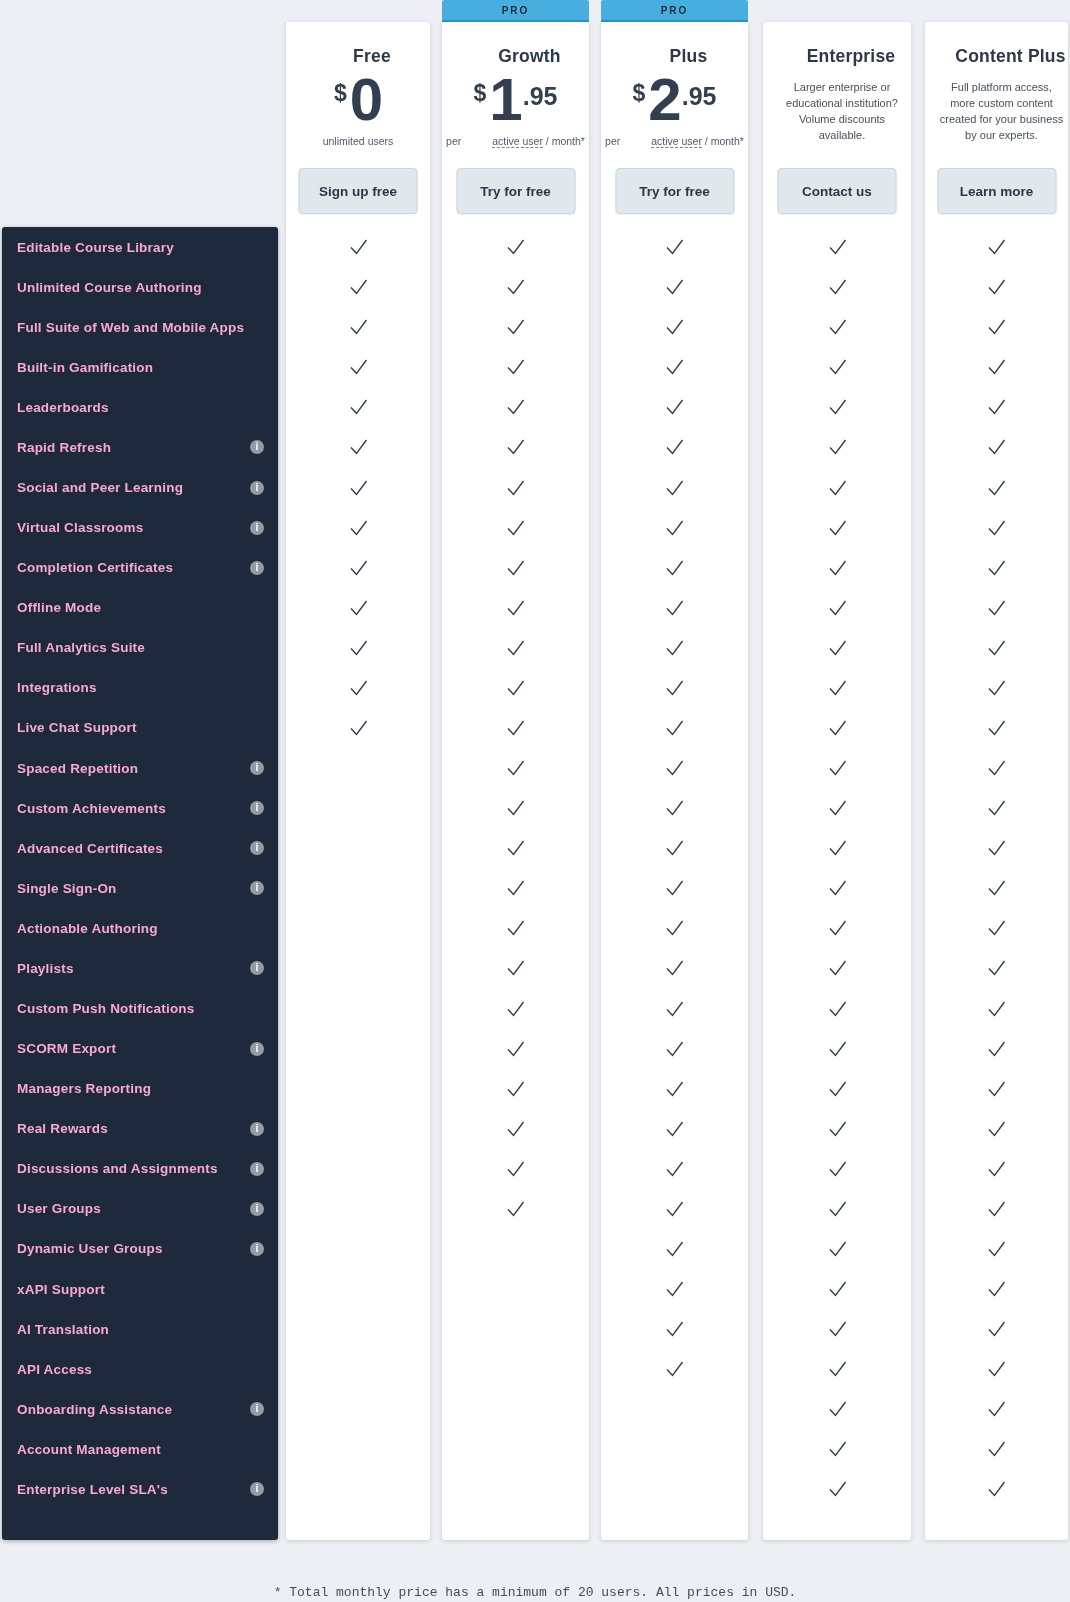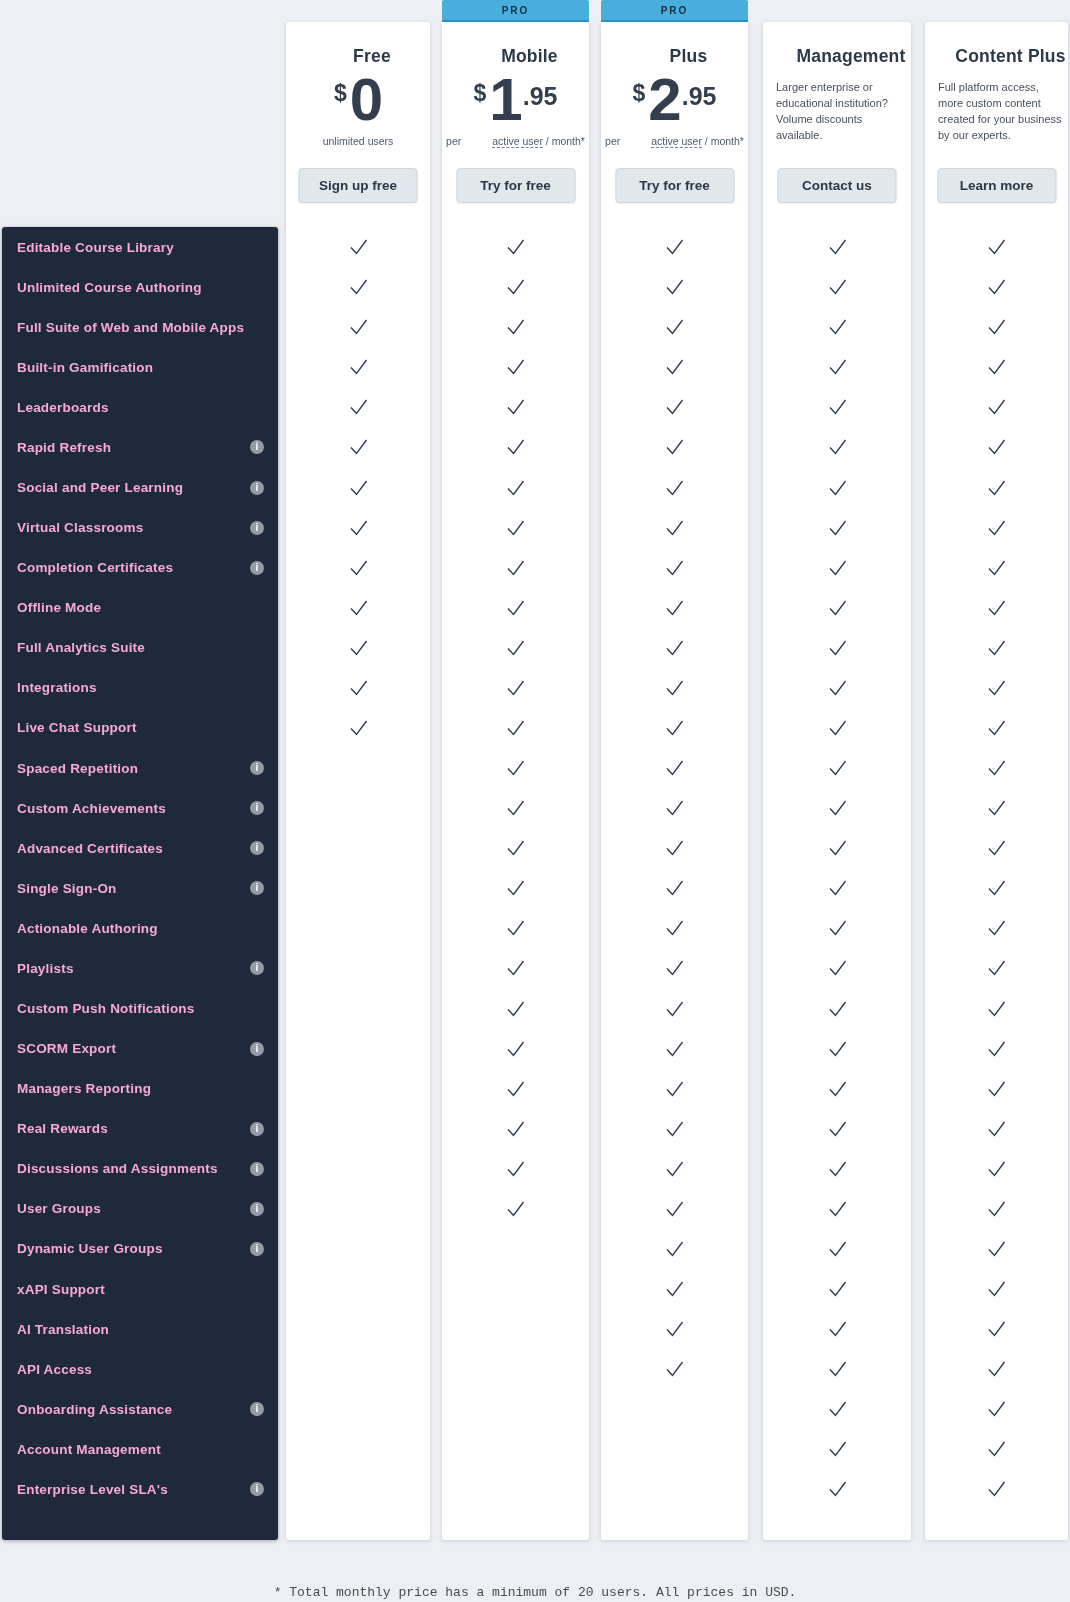--- a/index.html
+++ b/index.html
@@ -201,7 +201,7 @@
         <div class="banner">PRO</div>
         <div class="card">
           <div class="card-header">
-            <div class="plan-name">Mobile</div>
+            <div class="plan-name">Growth</div>
             <div class="price">
               <span class="cur">$</span>
               <span class="amt">1</span>

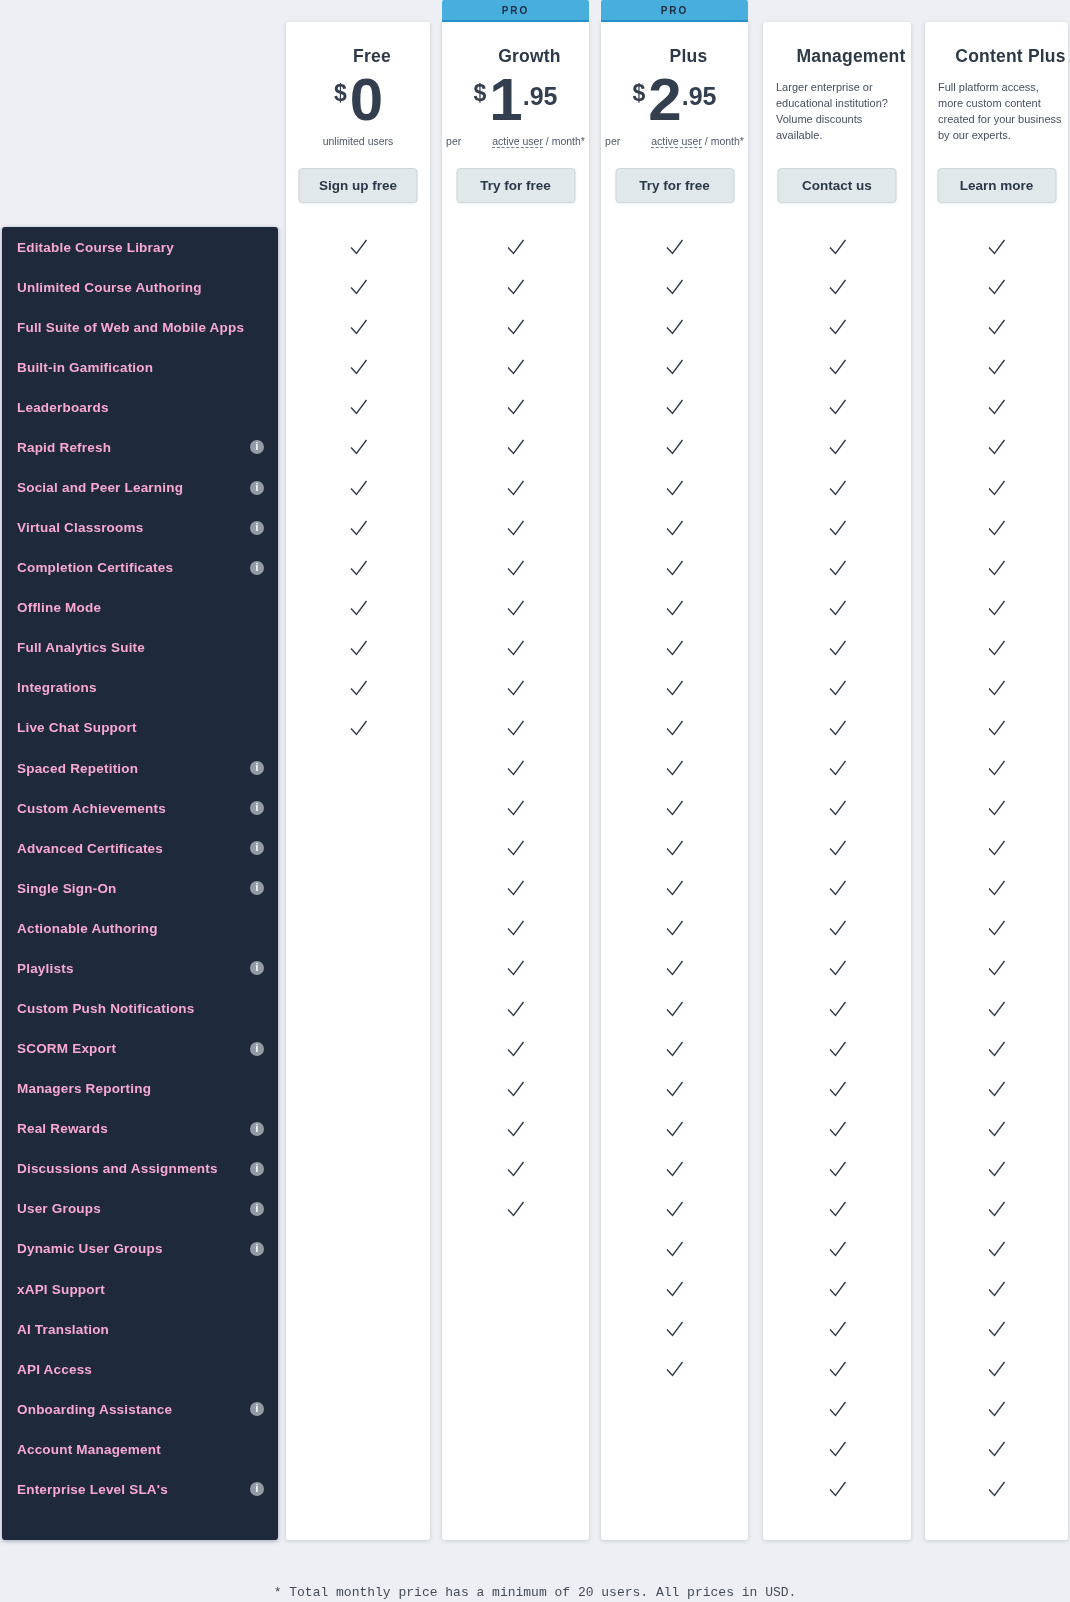--- a/index.html
+++ b/index.html
@@ -514,7 +514,7 @@
       <div class="plan-col" style="left: 763px; width: 148px;">
         <div class="card">
           <div class="card-header">
-            <div class="plan-name">Management</div>
+            <div class="plan-name">Enterprise</div>
             <div class="plan-desc">Larger enterprise or educational institution? Volume discounts available.</div>
             <button class="cta">Contact us</button>
           </div>

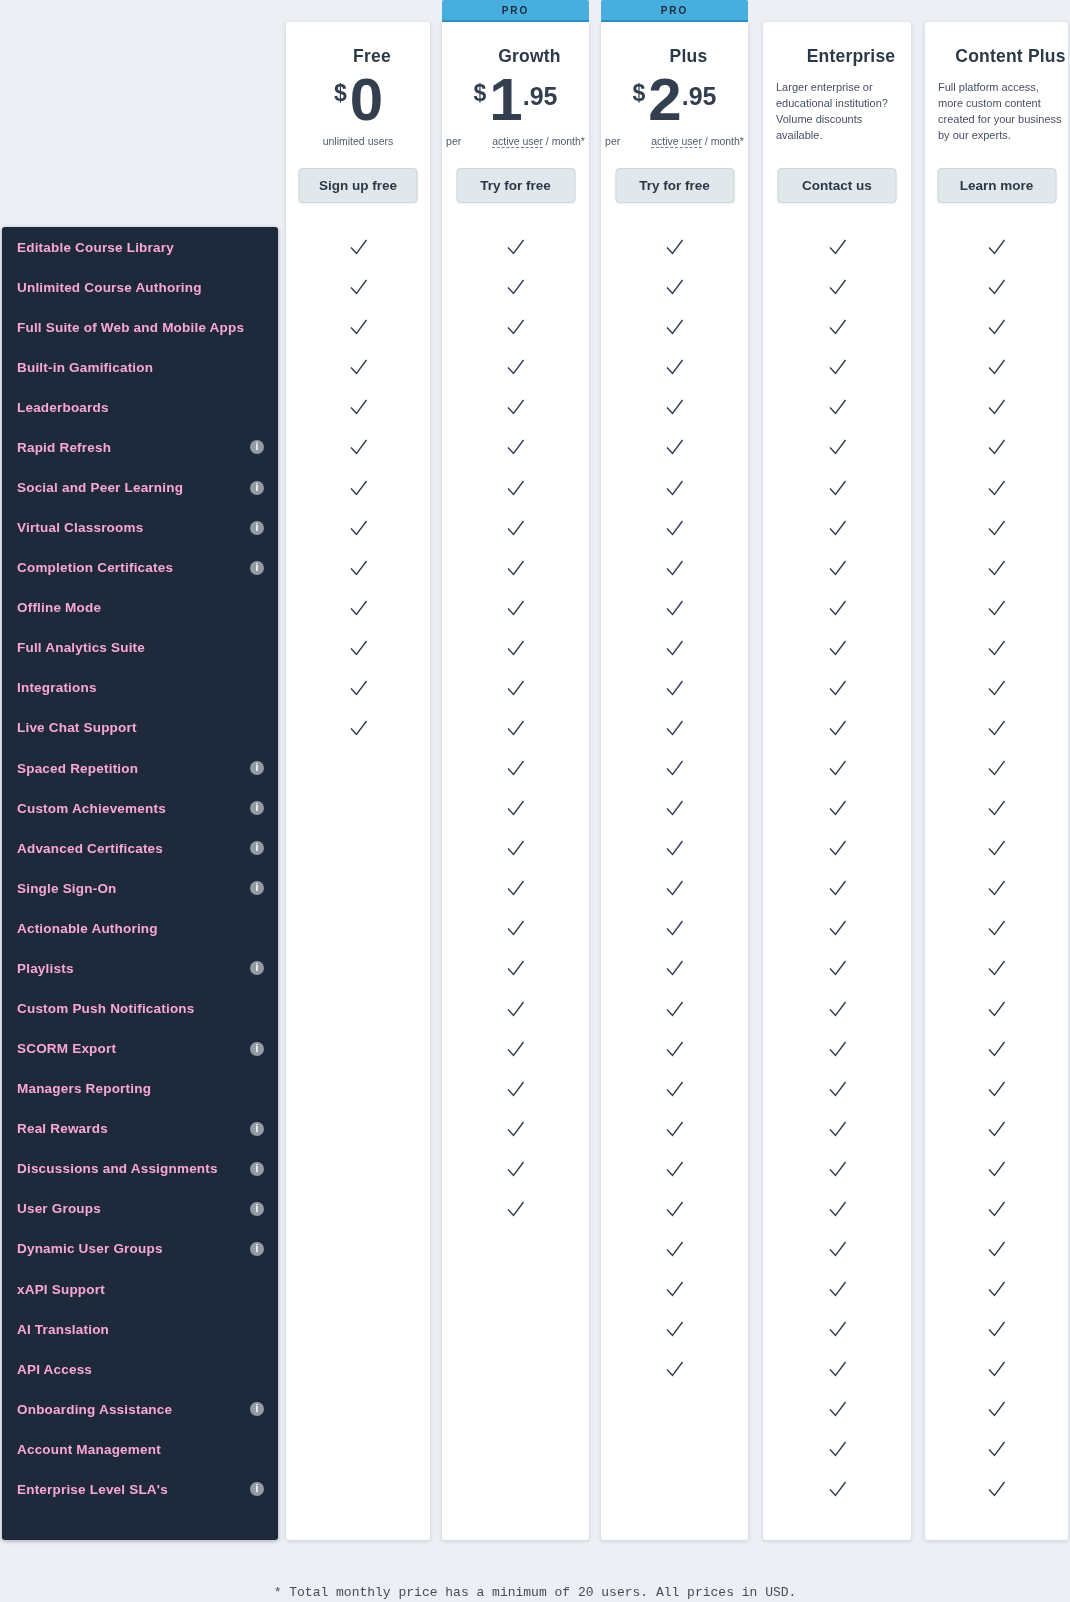--- a/index.html
+++ b/index.html
@@ -66,7 +66,7 @@
   .amt{font-size:60px;line-height:60px;font-weight:bold;letter-spacing:-1px;}
   .cents{font-size:25px;font-weight:bold;margin-top:12px;margin-left:1px;}
   .plan-desc{
-    position:absolute;top:58px;left:13px;right:3px;
+    position:absolute;top:58px;left:13px;right:3px;text-align:center;
     font-size:11px;line-height:1.45;color:#46505e;
   }
   .note{

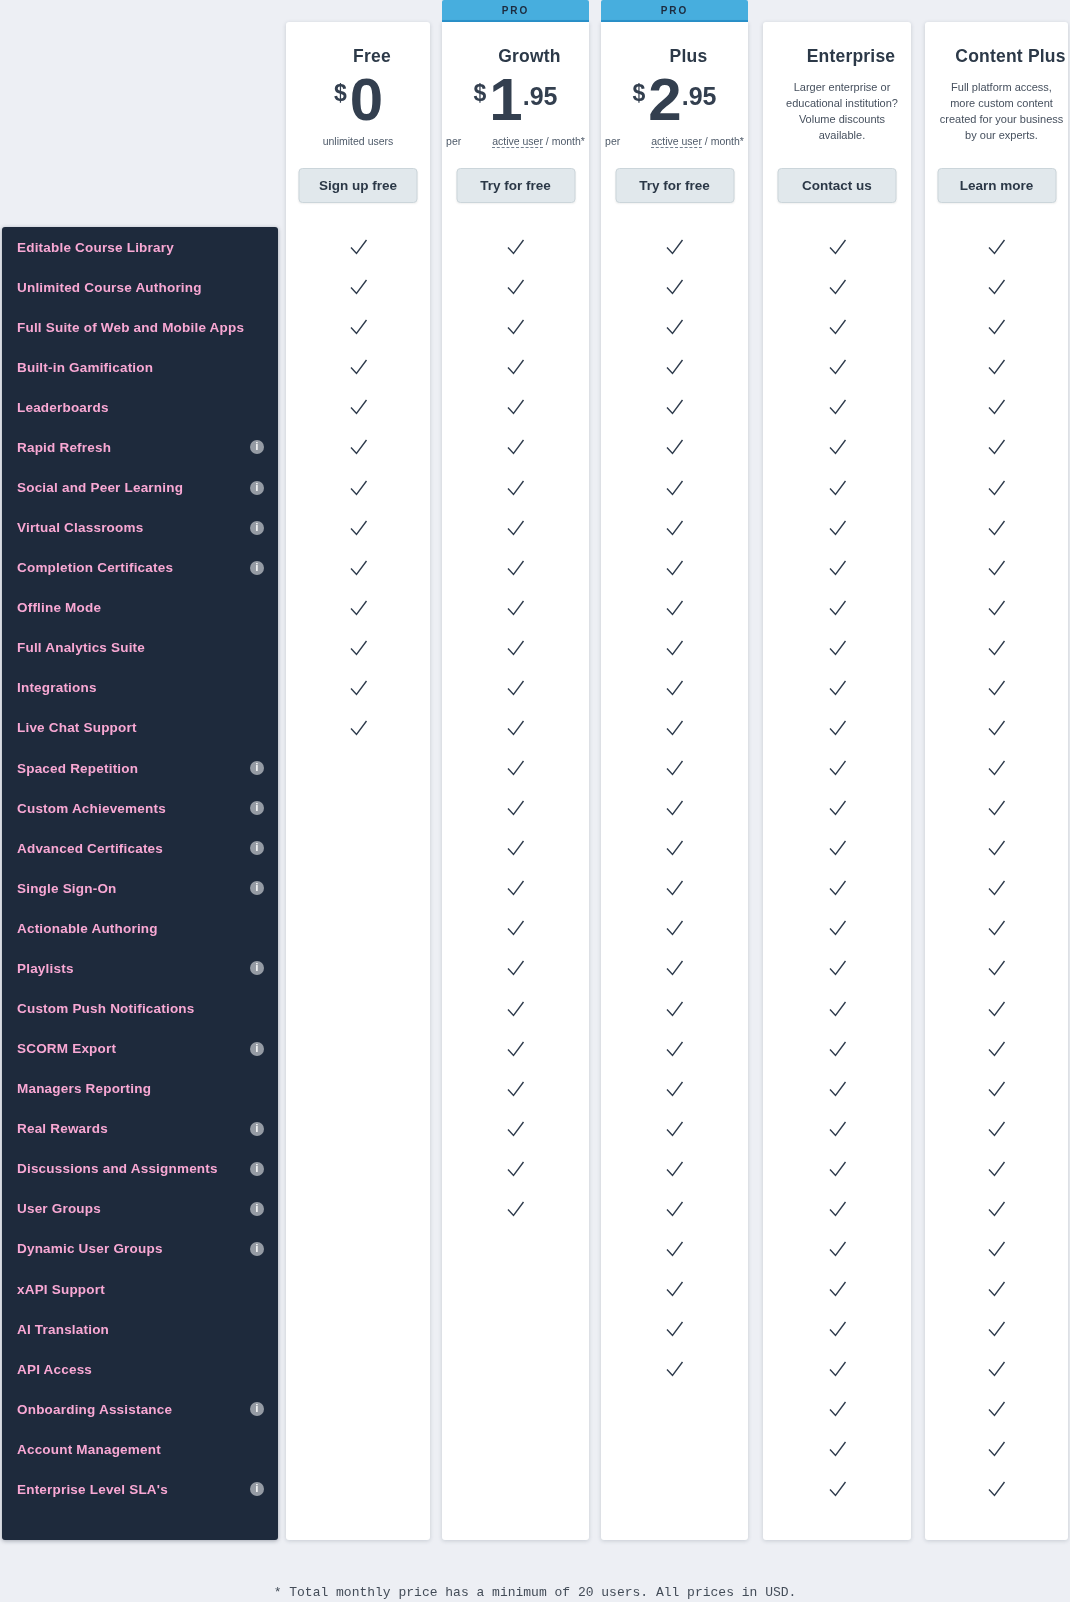--- a/index.html
+++ b/index.html
@@ -76,7 +76,7 @@
   .dashed{border-bottom:1px dashed #717e8e;margin-left:28px;}
   .cta{
     position:absolute;top:146px;left:50%;transform:translateX(-50%);
-    width:119px;height:35px;
+    width:119px;height:46px;
     background:#e1e8ec;border:1px solid #cbd5da;border-radius:4px;
     font-size:13.5px;font-weight:bold;color:#2b3847;
     font-family:"Liberation Sans", sans-serif;

